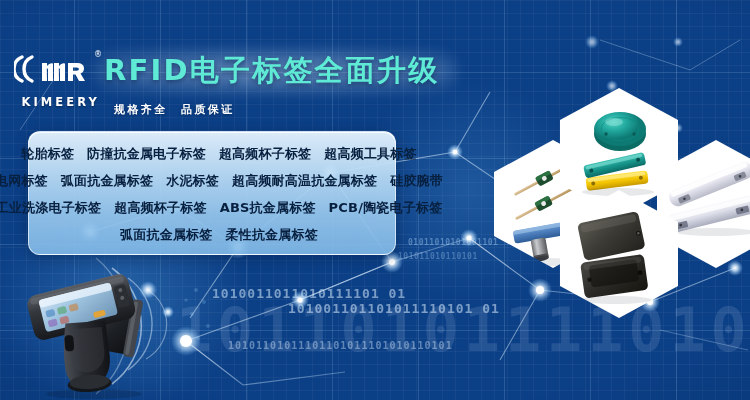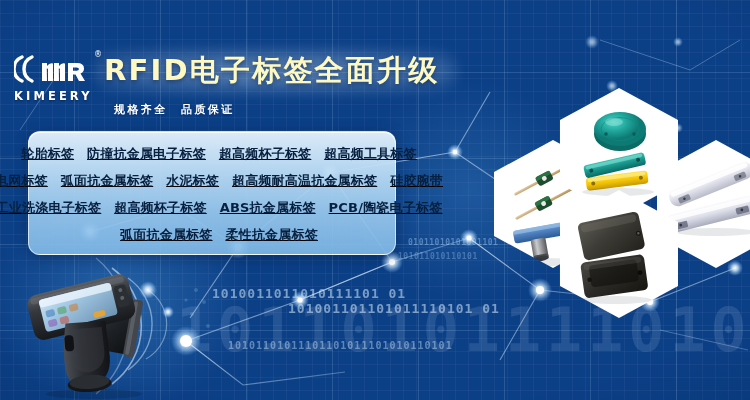--- a/index.html
+++ b/index.html
@@ -67,7 +67,7 @@
     border-radius:21px; filter:blur(7px);
     background:radial-gradient(ellipse at 50% 50%, rgba(210,228,245,.40) 0%, rgba(200,220,242,.26) 55%, rgba(190,215,240,0) 100%); }
   #headline { position:absolute; left:104px; top:51px; width:348px; height:40px;
-    display:flex; align-items:center; color:#fef9c3; font-size:29px; font-weight:700;
+    display:flex; align-items:center; color:#5eead4; font-size:29px; font-weight:700;
     letter-spacing:2.2px; text-shadow:0 2px 5px rgba(5,30,70,.55); }
   #subhead { position:absolute; left:114px; top:102px; color:#ffffff;
     font-size:11px; font-weight:700; letter-spacing:2.4px;

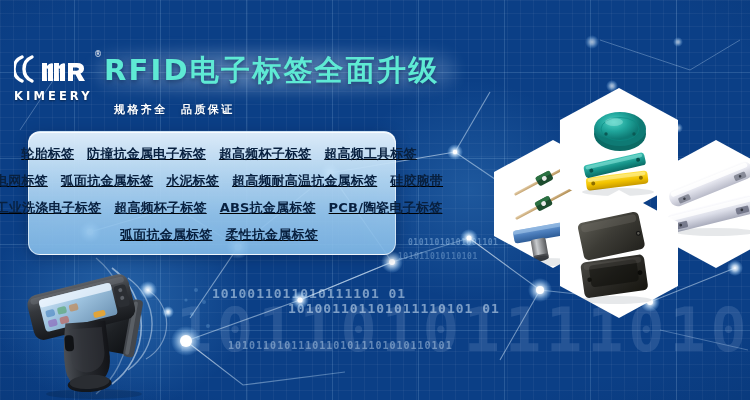--- a/index.html
+++ b/index.html
@@ -59,8 +59,8 @@
   .logo-mark { position:relative; height:34px; }
   .logo-mark svg { display:block; }
   .logo-reg { position:absolute; right:-2px; top:-2px; color:#fff; font-size:8px; }
-  .logo-word { margin-top:3px; color:#fff; font-size:11.5px; letter-spacing:3.1px;
-    font-weight:700; text-align:left; text-shadow:0 1px 2px rgba(0,0,0,.4); }
+  .logo-word { margin-top:9px; color:#fff; font-size:11.5px; letter-spacing:3.1px;
+    font-weight:700; text-align:right; text-shadow:0 1px 2px rgba(0,0,0,.4); }
 
   
   .cloudband { position:absolute; left:96px; top:50px; width:360px; height:42px;

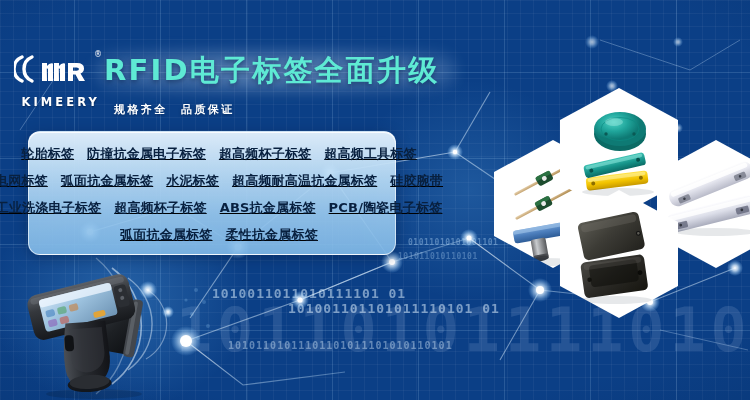--- a/index.html
+++ b/index.html
@@ -80,7 +80,6 @@
     background:linear-gradient(180deg, rgba(226,240,252,.97) 0%, rgba(186,219,244,.95) 34%, rgba(150,198,236,.93) 68%, rgba(128,184,230,.92) 100%);
     border:1.4px solid rgba(255,255,255,.62);
     box-shadow:0 3px 14px rgba(2,26,62,.40), inset 0 1px 0 rgba(255,255,255,.85);
-    text-decoration:underline;
   }
   .tag-row { display:flex; justify-content:center; align-items:center;
     gap:13px; height:27px; white-space:nowrap; }

